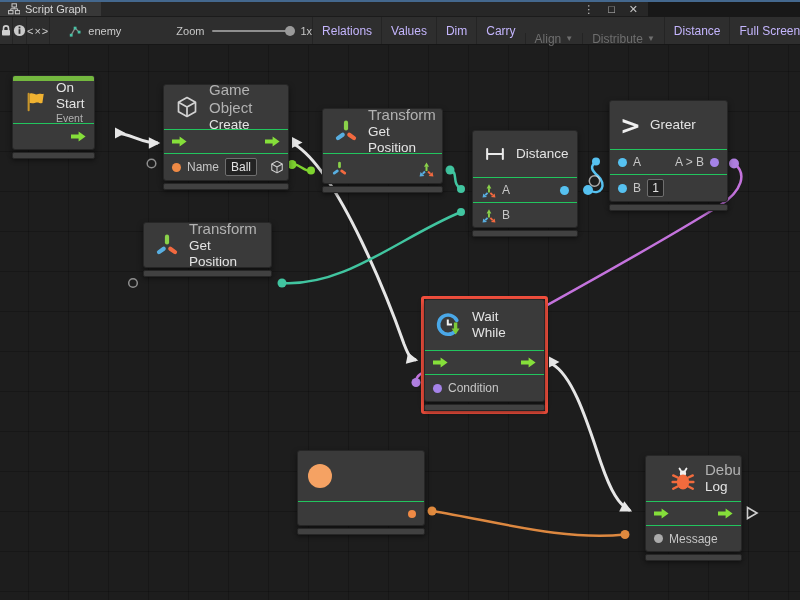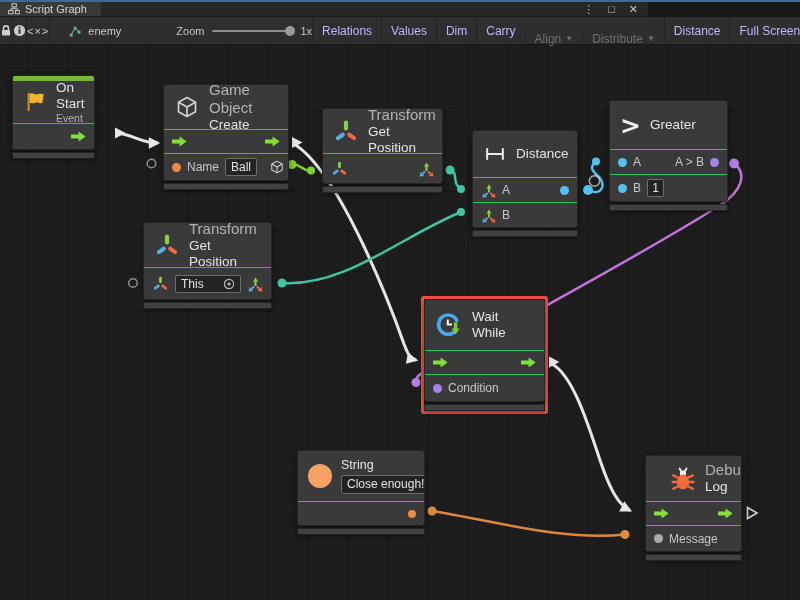--- a/index.html
+++ b/index.html
@@ -398,21 +398,6 @@
           <span class="ttl">Get Position</span>
         </div>
       </div>
-      <div class="row" style="height:32px;">
-        <svg class="icn" width="17" height="17" viewBox="0 0 26 26">
-            <use href="#sym-transform"></use>
-          </svg>
-        <span class="field" style="flex:1; justify-content:space-between;">
-          <span>This</span>
-          <svg class="icn" width="12" height="12" viewBox="0 0 12 12">
-            <circle cx="6" cy="6" r="4.6" fill="none" stroke="#b9b9b9" stroke-width="1.2"></circle>
-            <circle cx="6" cy="6" r="1.6" fill="#b9b9b9"></circle>
-          </svg>
-        </span>
-        <svg class="icn" width="16" height="16" viewBox="0 0 16 16">
-            <use href="#sym-vec3"></use>
-          </svg>
-      </div>
     </div>
     <div class="footer"></div>
   </div>

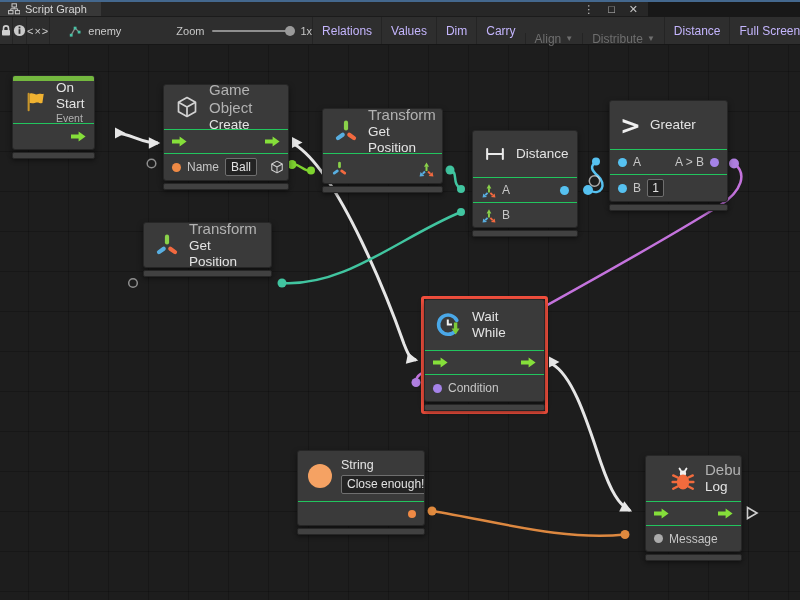--- a/index.html
+++ b/index.html
@@ -434,10 +434,6 @@
     <div class="main">
       <div class="header" style="height:50px;">
         <span class="stringcircle"></span>
-        <div class="titles" style="gap:2px;">
-          <span class="ttl" style="font-size:12.5px;">String</span>
-          <span class="field" style="width:93px;">Close enough!</span>
-        </div>
       </div>
       <div class="row" style="height:24px;">
         <span class="sp"></span>

